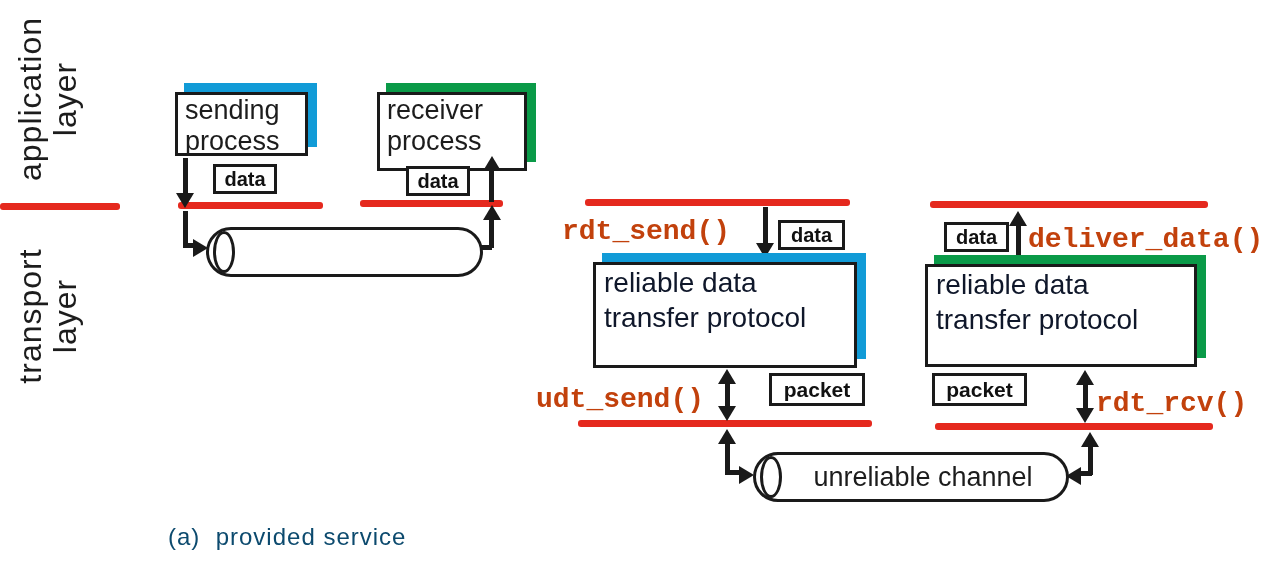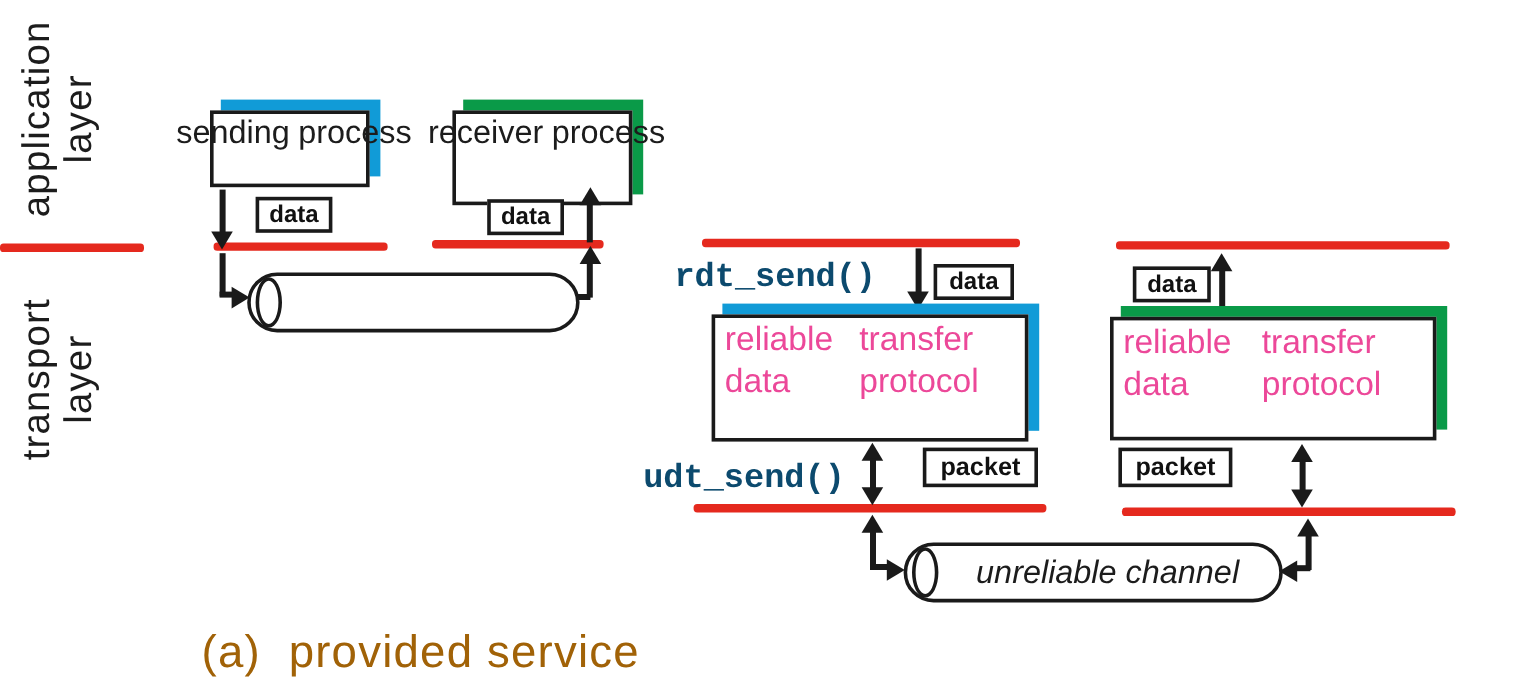--- a/index.html
+++ b/index.html
@@ -23,7 +23,7 @@
   .sbox .shadow{position:absolute; left:9px; top:-9px; width:100%; height:100%;}
   .sbox .face{
     position:absolute; inset:0; background:#fff; border:3px solid var(--ink);
-    display:flex; justify-content:center;
+    display:flex; flex-direction:column; 
   }
   .shadow.blue{background:var(--blue);}
   .shadow.green{background:var(--green);}

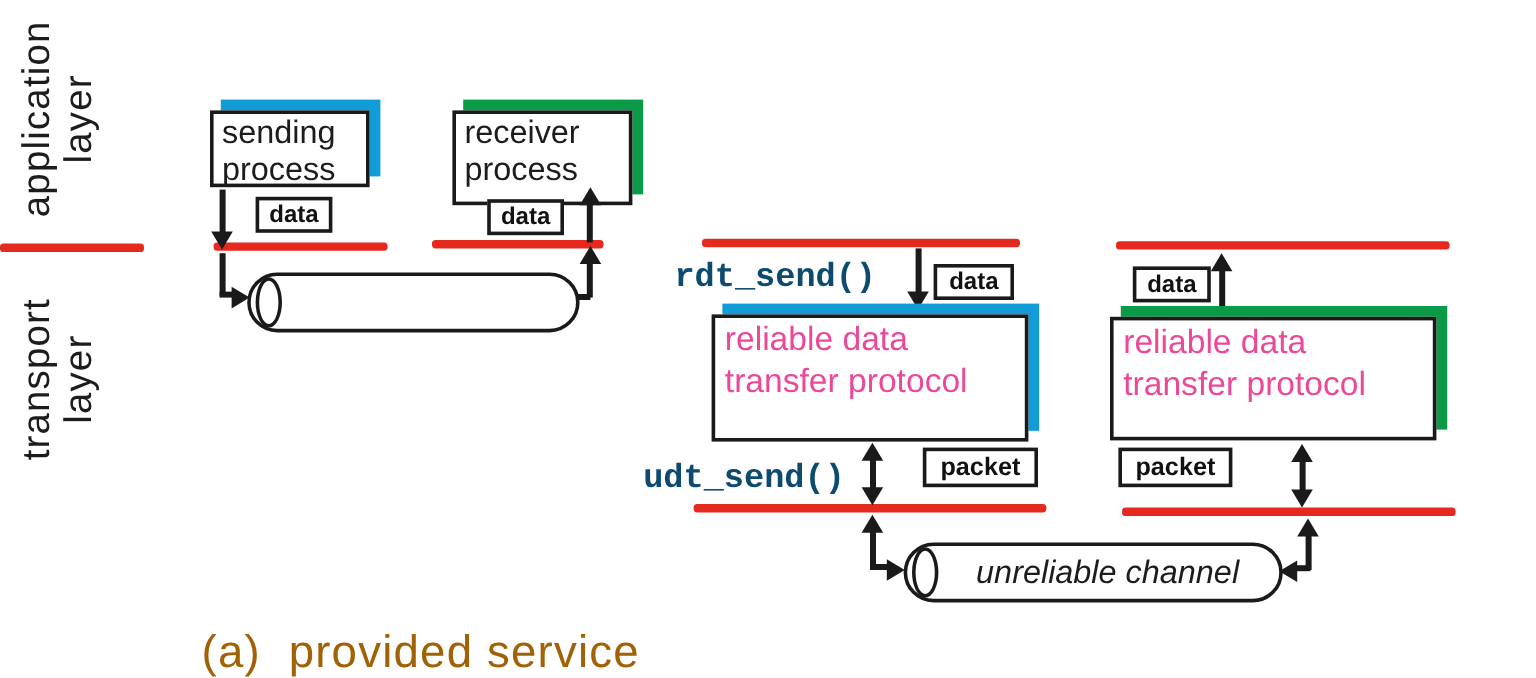--- a/index.html
+++ b/index.html
@@ -38,7 +38,7 @@
   
   .code{
     position:absolute; font-family:"Liberation Mono", monospace; font-weight:bold;
-    font-size:28px; letter-spacing:0px; color:#0c4a6e; white-space:pre;
+    font-size:28px; letter-spacing:0px; color:#c2410c; white-space:pre;
   }
   
   .cyl{

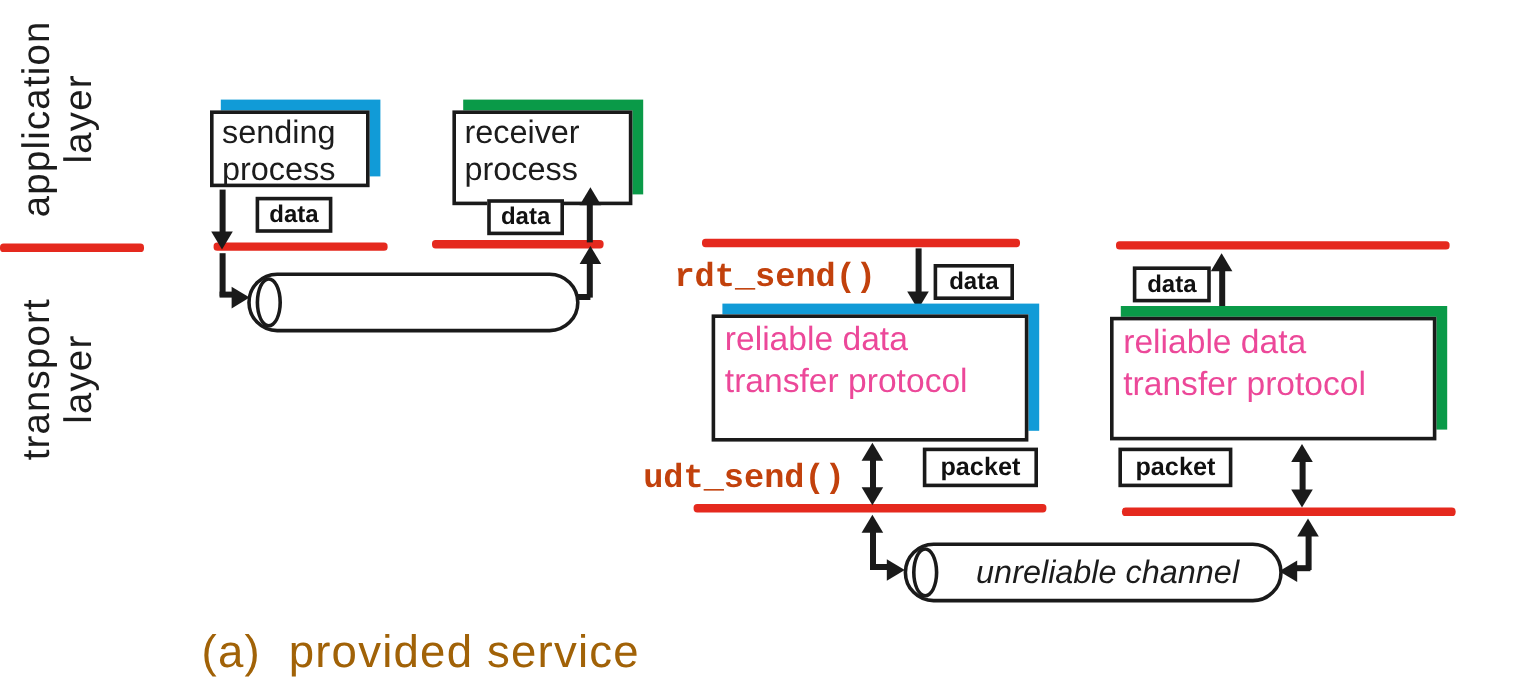--- a/index.html
+++ b/index.html
@@ -171,6 +171,7 @@
     <div class="vline" style="left:1016px; top:224px; height:38px;"></div>
   </div>
 
+  <div class="code" style="left:1028px; top:224px;">deliver_data()</div>
 
   <div class="sbox" style="left:925px; top:264px; width:272px; height:103px;">
     <div class="shadow green"></div>

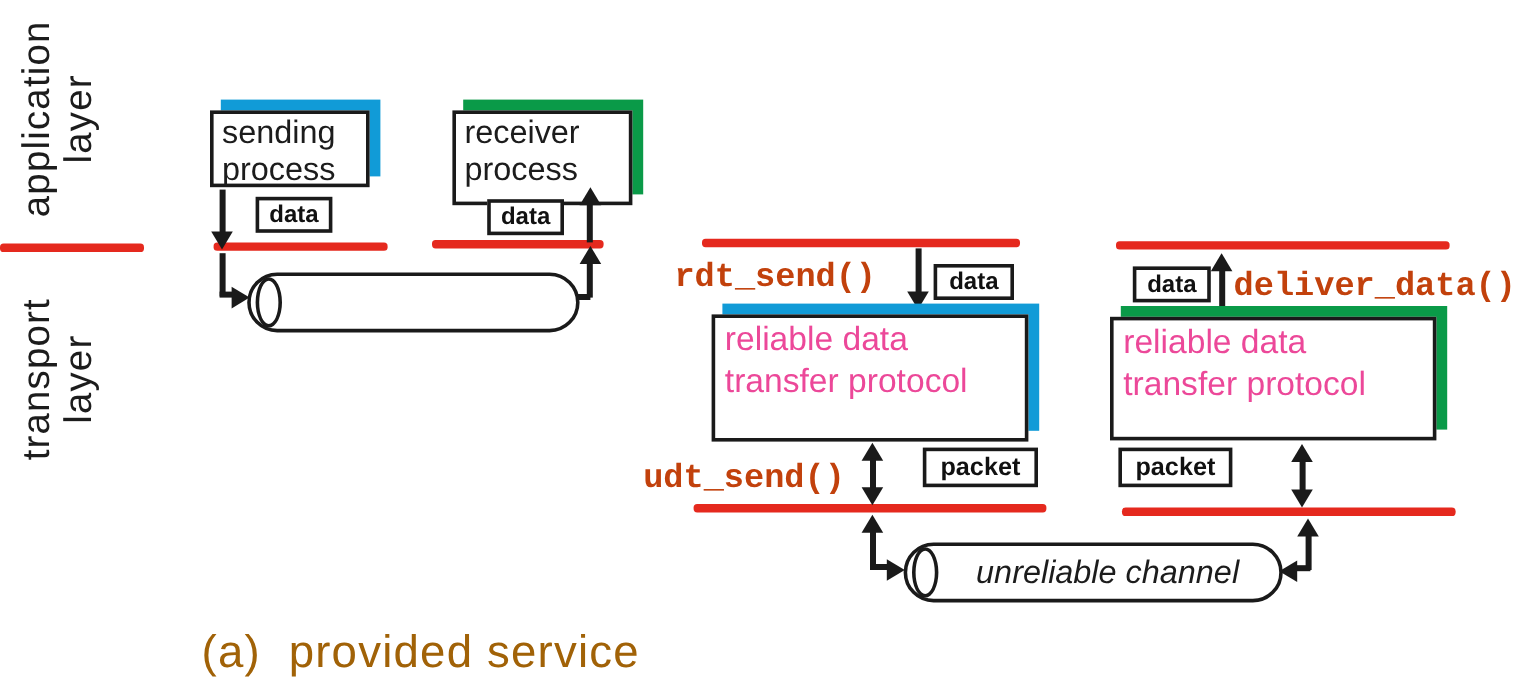--- a/index.html
+++ b/index.html
@@ -28,7 +28,7 @@
   .shadow.blue{background:var(--blue);}
   .shadow.green{background:var(--green);}
   .boxtext{font-size:27px; line-height:31px; padding-left:7px; color:#1c1c1c;}
-  .boxtext3{font-size:28px; line-height:35px; padding-left:8px; color:#ec4899;}
+  .boxtext3{font-size:28px; line-height:35px; padding-left:8px; color:#0f172a;}
   
   .tag{
     position:absolute; background:#fff; border:3px solid var(--ink);

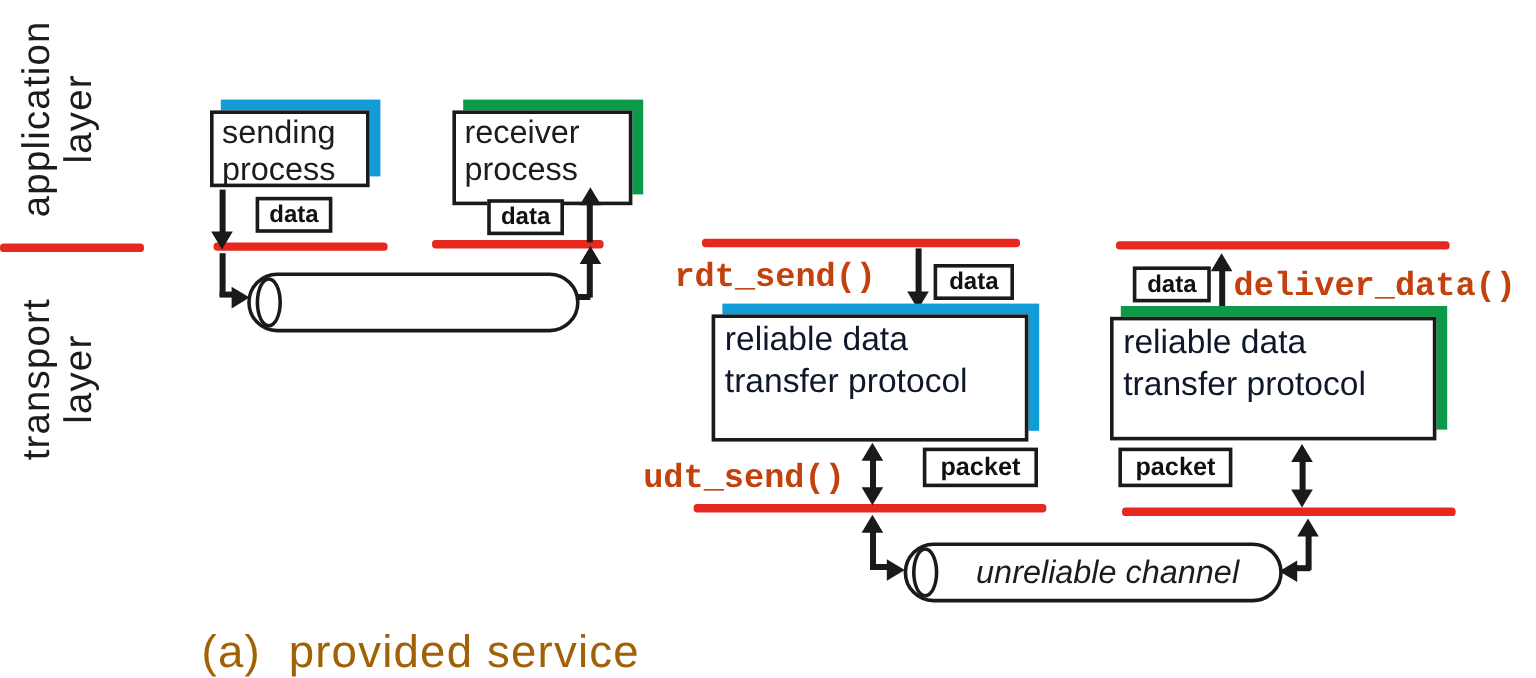--- a/index.html
+++ b/index.html
@@ -189,6 +189,7 @@
     <div class="ah down" style="left:1076px; top:408px;"></div>
   </div>
 
+  <div class="code" style="left:1096px; top:388px;">rdt_rcv()</div>
 
   <div>
     <div class="ah up" style="left:1081px; top:432px;"></div>

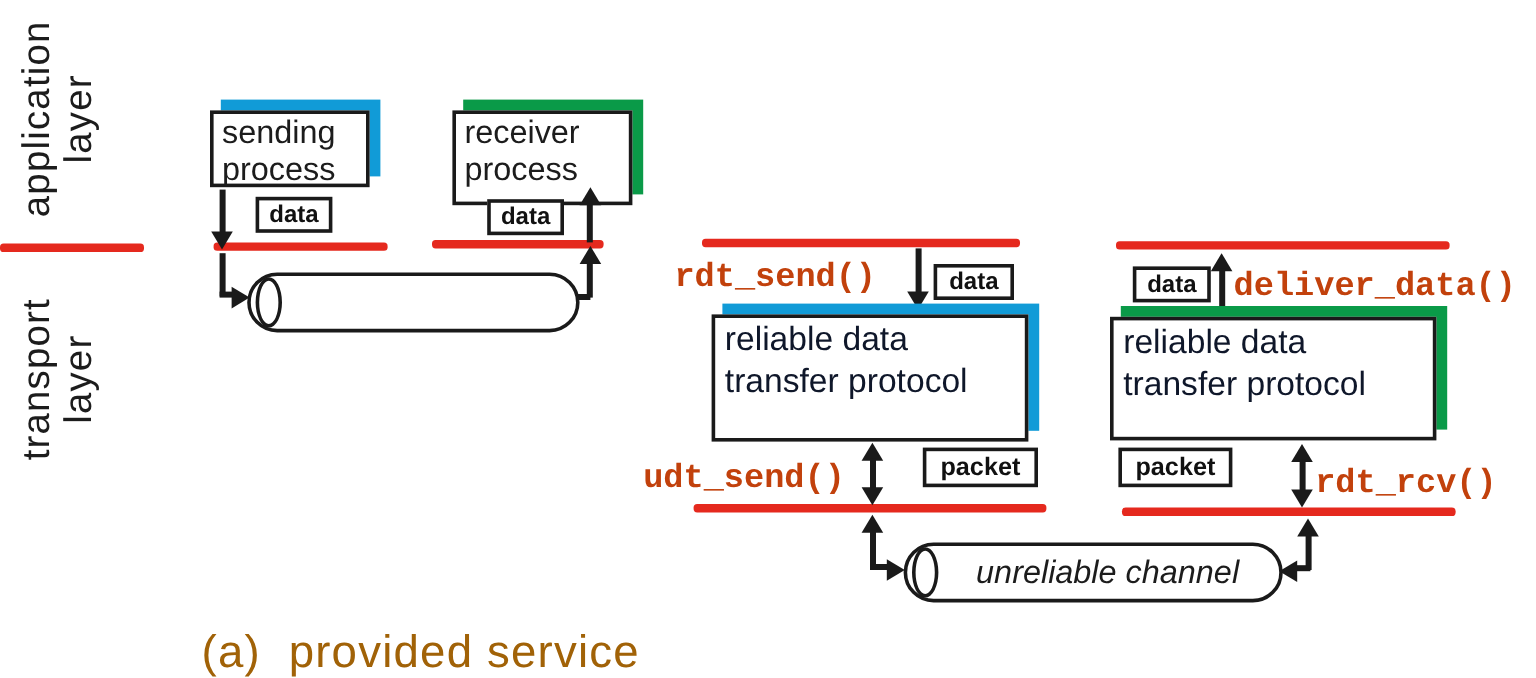--- a/index.html
+++ b/index.html
@@ -198,7 +198,7 @@
     <div class="ah left" style="left:1066px; top:467px;"></div>
   </div>
 
-  <div class="cyl" style="left:753px; top:452px; width:316px;font-style:italic;">
+  <div class="cyl" style="left:753px; top:452px; width:316px;">
     <div class="cap"></div>
     <div class="cyltext">unreliable channel</div>
   </div>

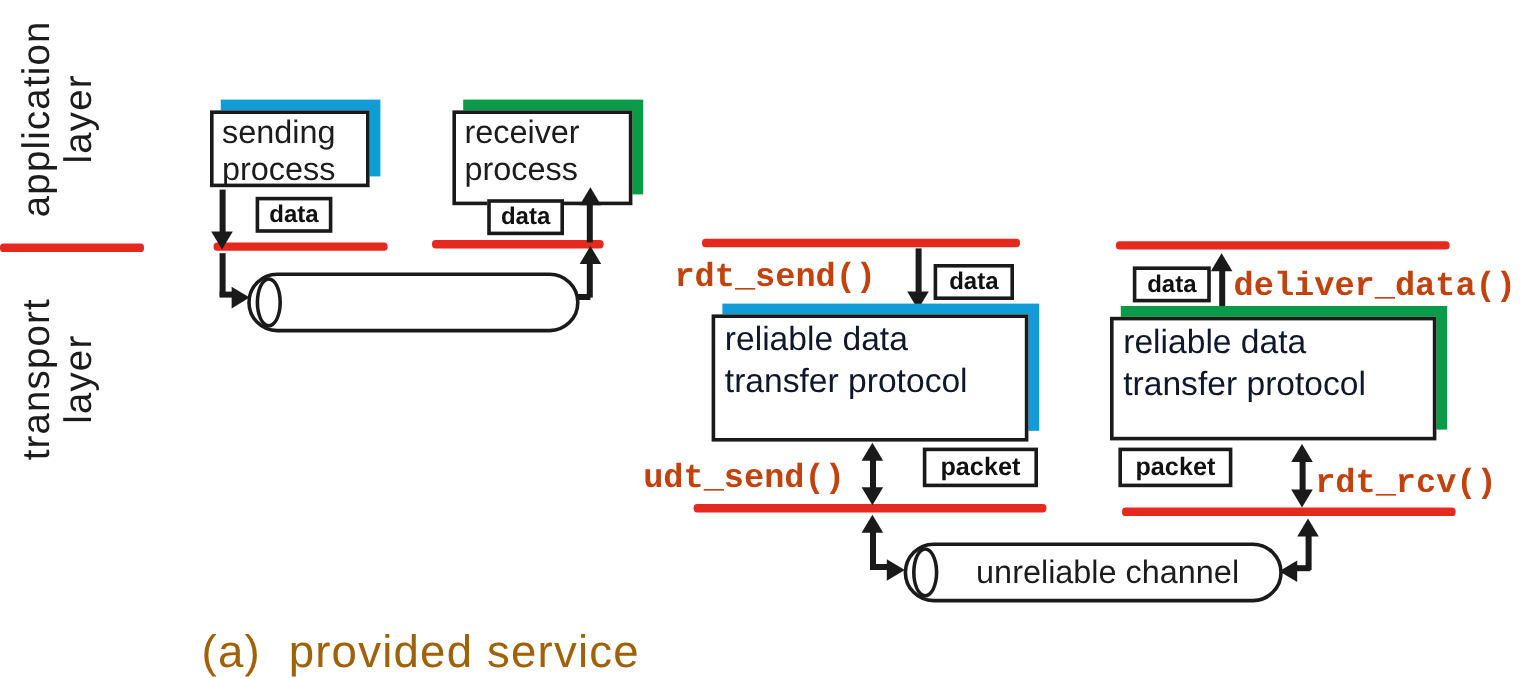--- a/index.html
+++ b/index.html
@@ -61,7 +61,7 @@
   .ah.right{border-top:9px solid transparent; border-bottom:9px solid transparent; border-left:15px solid var(--ink);}
   .ah.left{border-top:9px solid transparent; border-bottom:9px solid transparent; border-right:15px solid var(--ink);}
   
-  .caption{position:absolute; font-size:38px; letter-spacing:1px; color:#a16207; white-space:pre;}
+  .caption{position:absolute; font-size:24px; letter-spacing:1px; color:#0c4a6e; white-space:pre;}
 </style>
 </head>
 <body>

